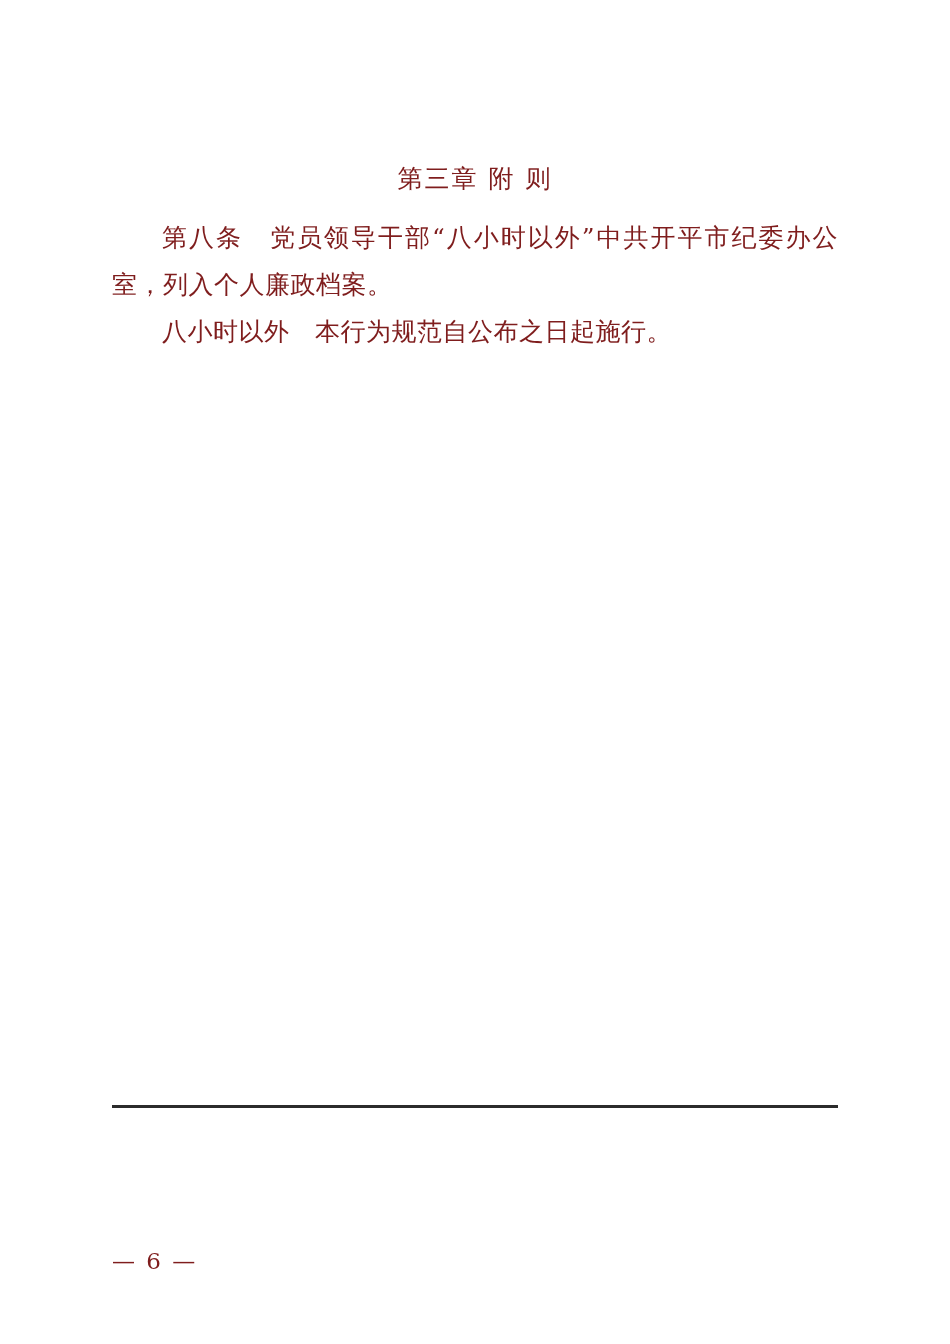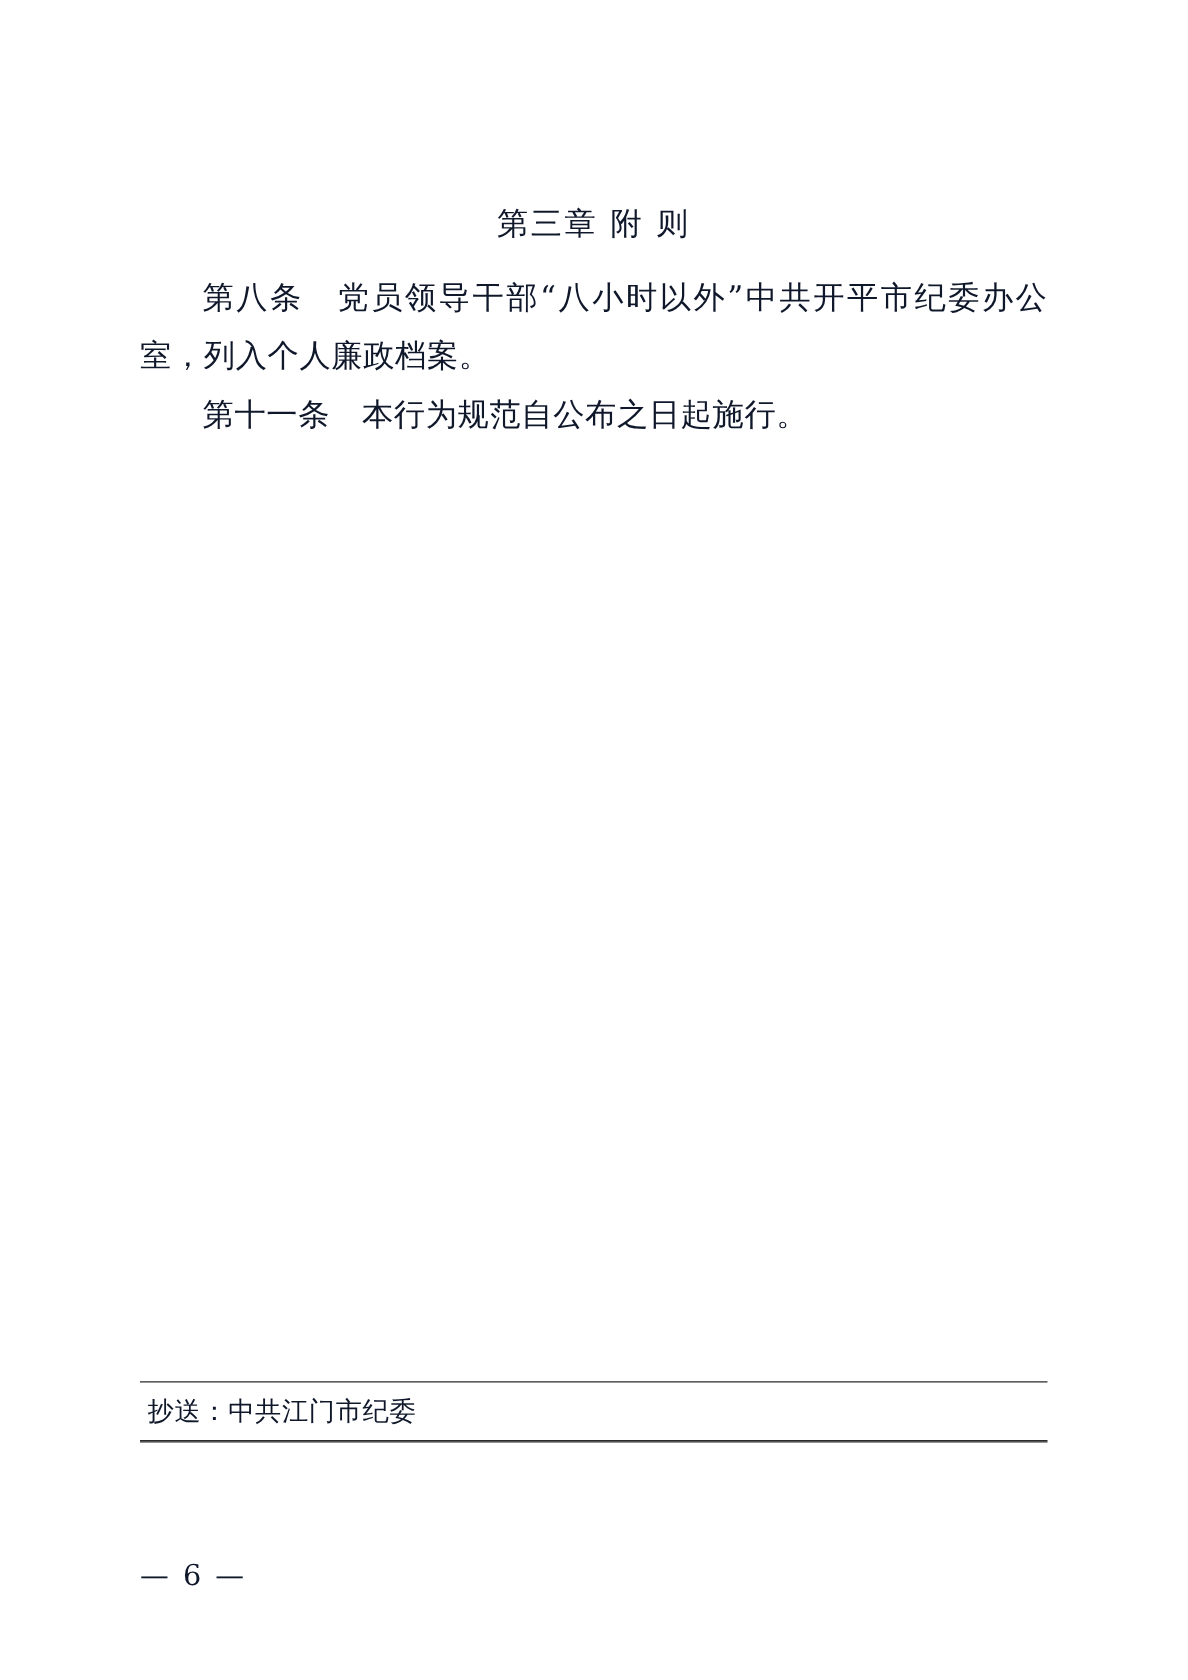--- a/index.html
+++ b/index.html
@@ -14,7 +14,7 @@
     background: #ffffff;
     box-sizing: border-box;
     font-family: "DejaVu Serif", "Liberation Serif", serif;
-    color: #0f172a;
+    color: #7f1d1d;
     overflow: hidden;
   }
   .content {

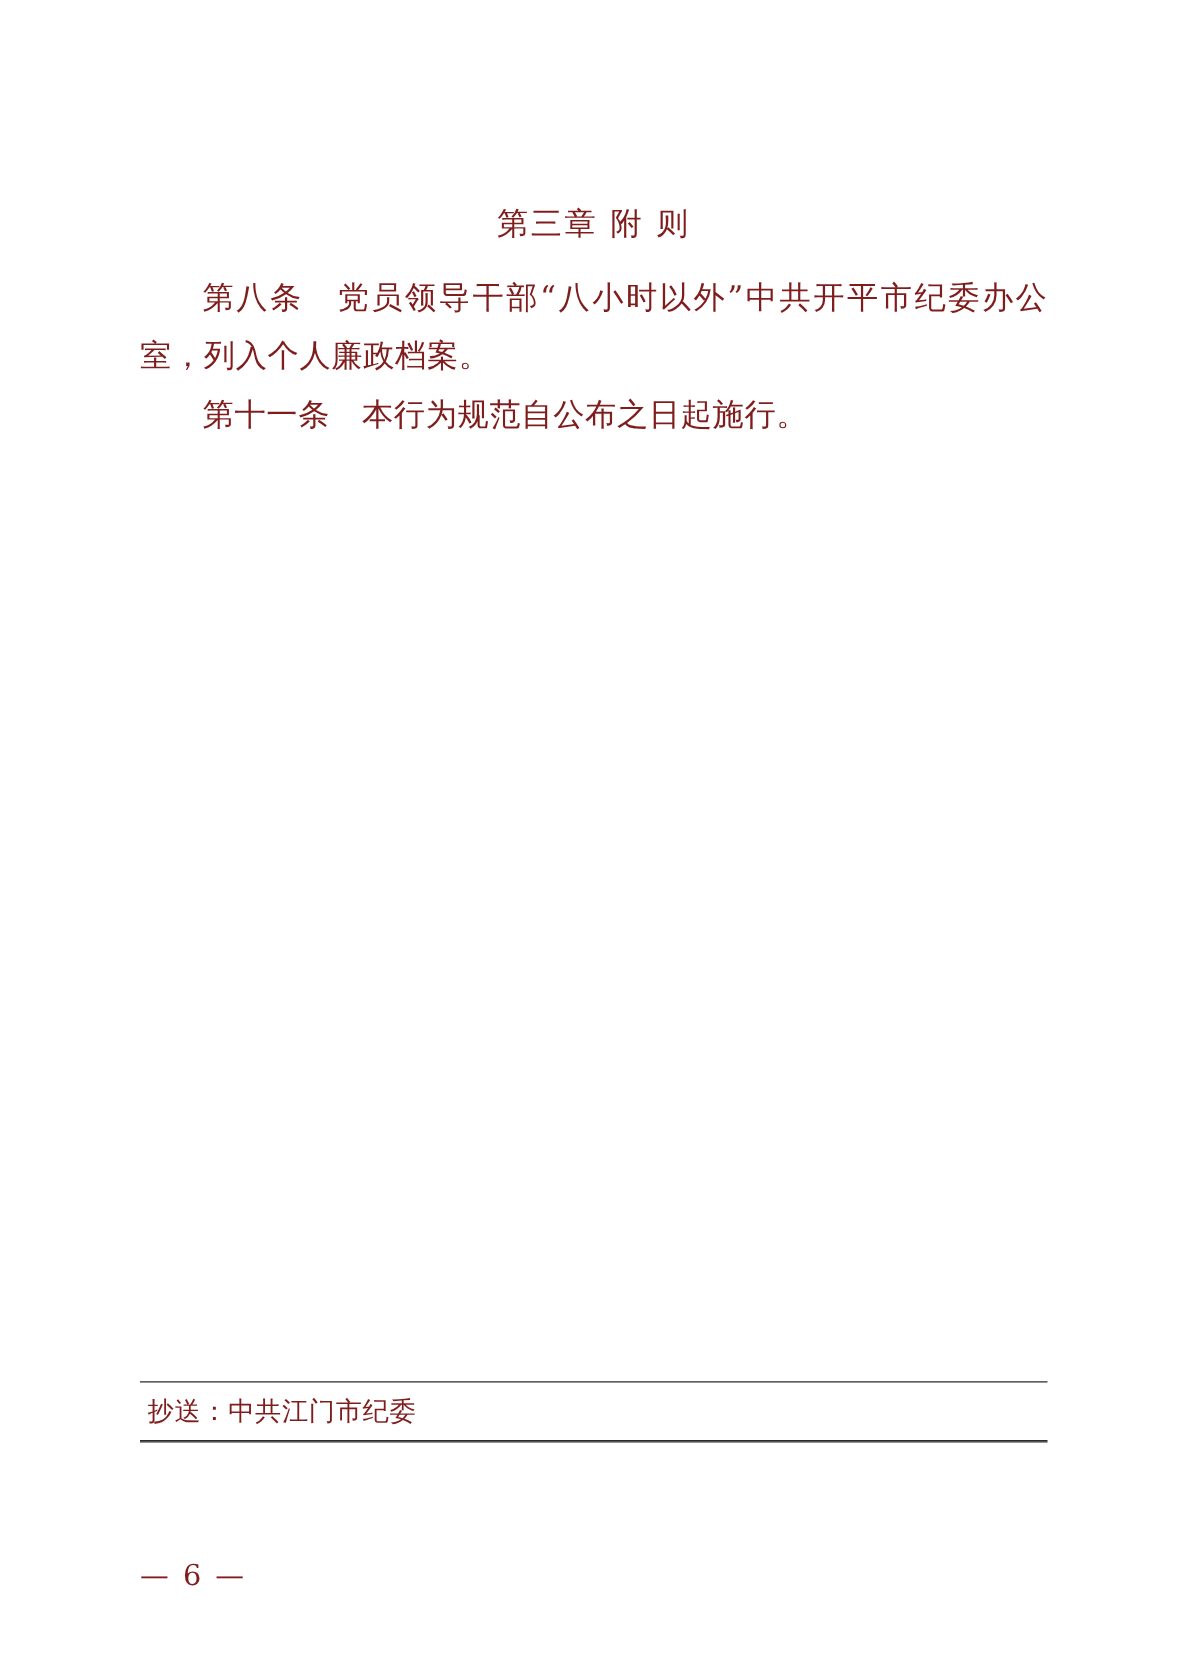--- a/index.html
+++ b/index.html
@@ -82,7 +82,7 @@
     <h2 class="chapter-title">第三章  附  则</h2>
 
     <p class="para">第八条　党员领导干部“八小时以外”中共开平市纪委办公室，列入个人廉政档案。</p>
-    <p class="para">第十一条　本行为规范自公布之日起施行。</p>
+    <p class="para">八小时以外　本行为规范自公布之日起施行。</p>
   </div>
 
   <div class="footer">

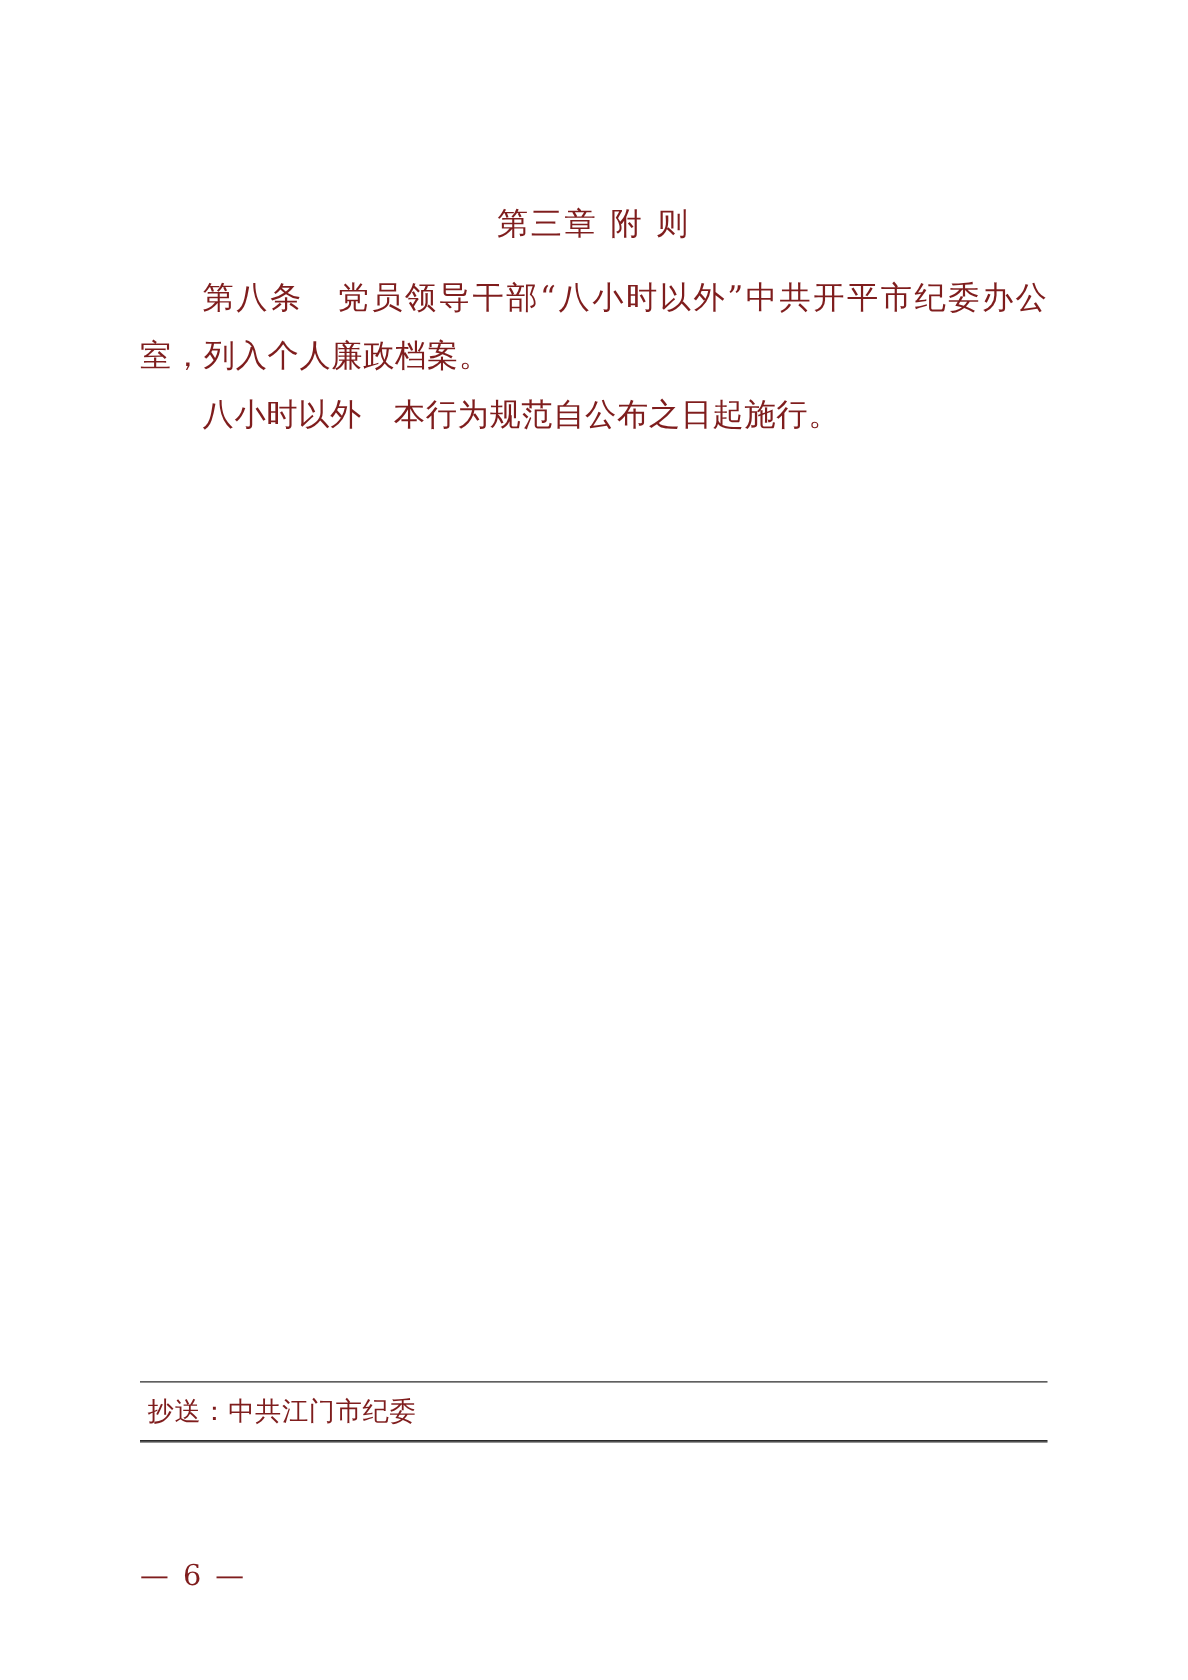--- a/index.html
+++ b/index.html
@@ -87,9 +87,6 @@
 
   <div class="footer">
     <hr class="rule">
-    <div class="footer-row single">
-      <span>抄送：中共江门市纪委</span>
-    </div>
     <hr class="rule">
     <hr class="rule">
   </div>

